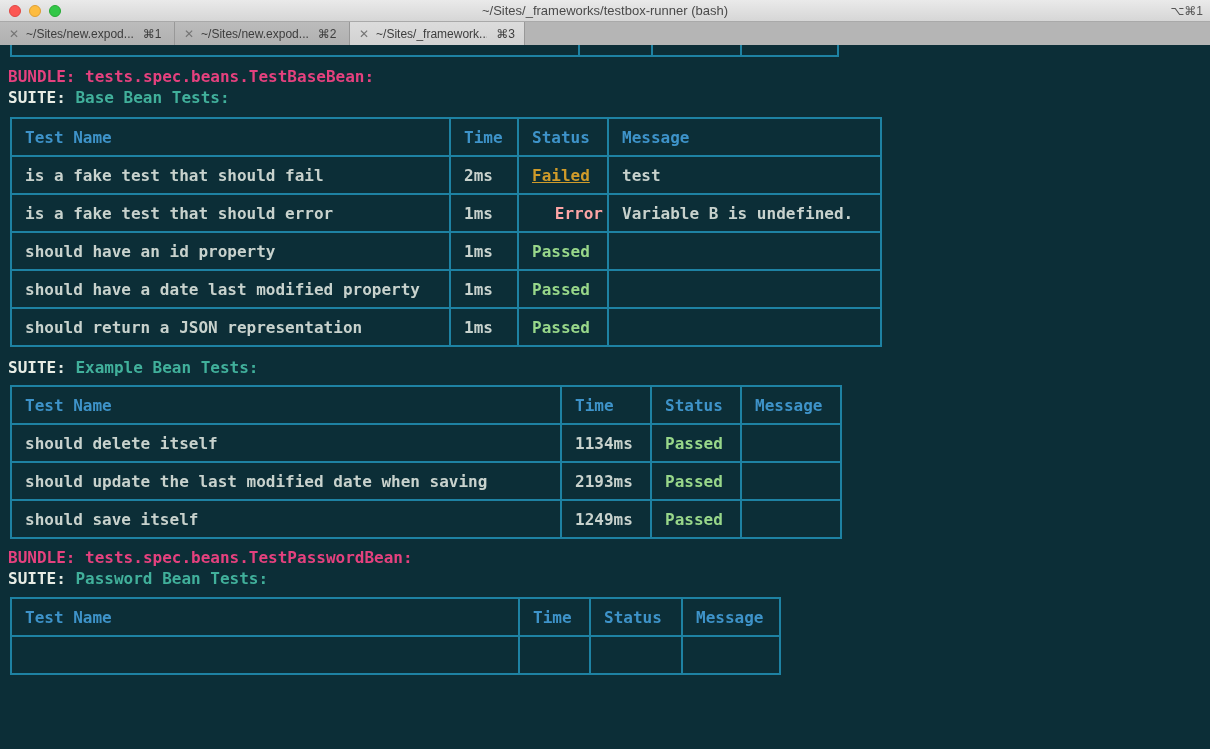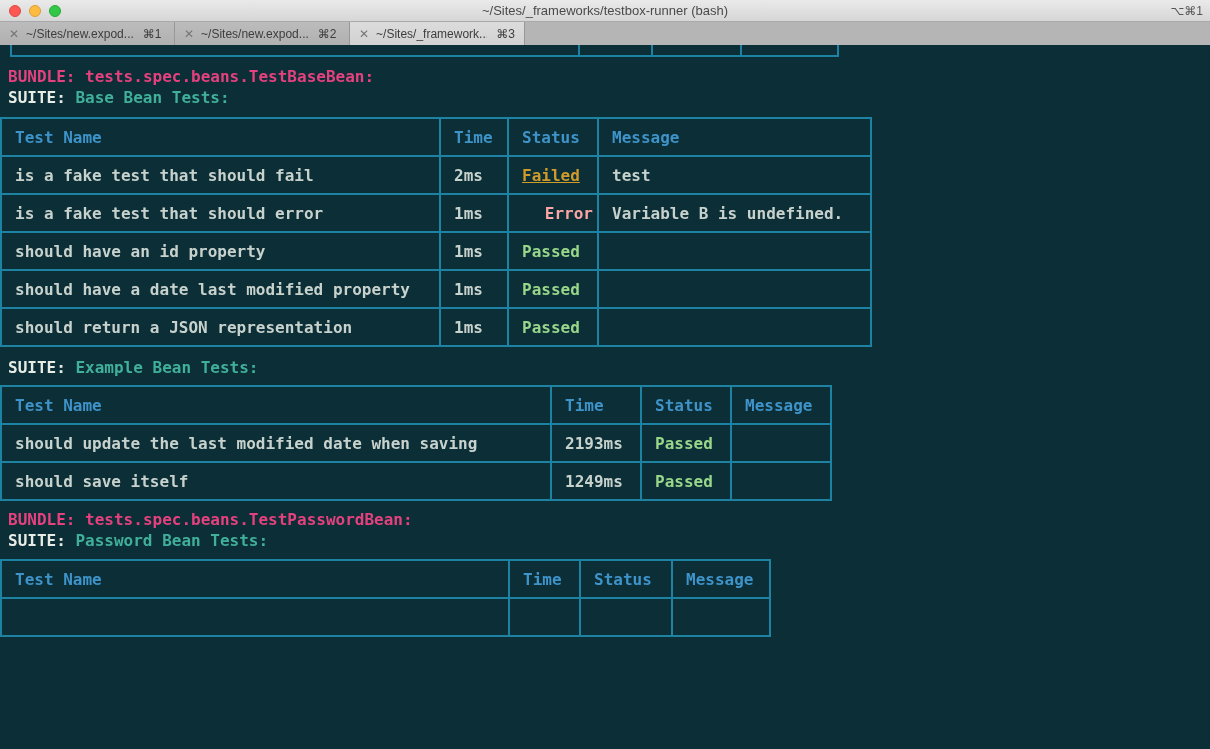--- a/index.html
+++ b/index.html
@@ -54,7 +54,7 @@
   .suite-label { color:#e7ece4; }
   .suite-name  { color:#41b09b; }
 
-  table.results { border-collapse:collapse; table-layout:fixed; }
+  table.results { border-collapse:collapse; table-layout:fixed; margin-left:10px; }
   .results th, .results td {
     border:2px solid #1e82a3; height:38px; padding:0 4px 0 13px;
     text-align:left; vertical-align:middle; white-space:pre; overflow:hidden;

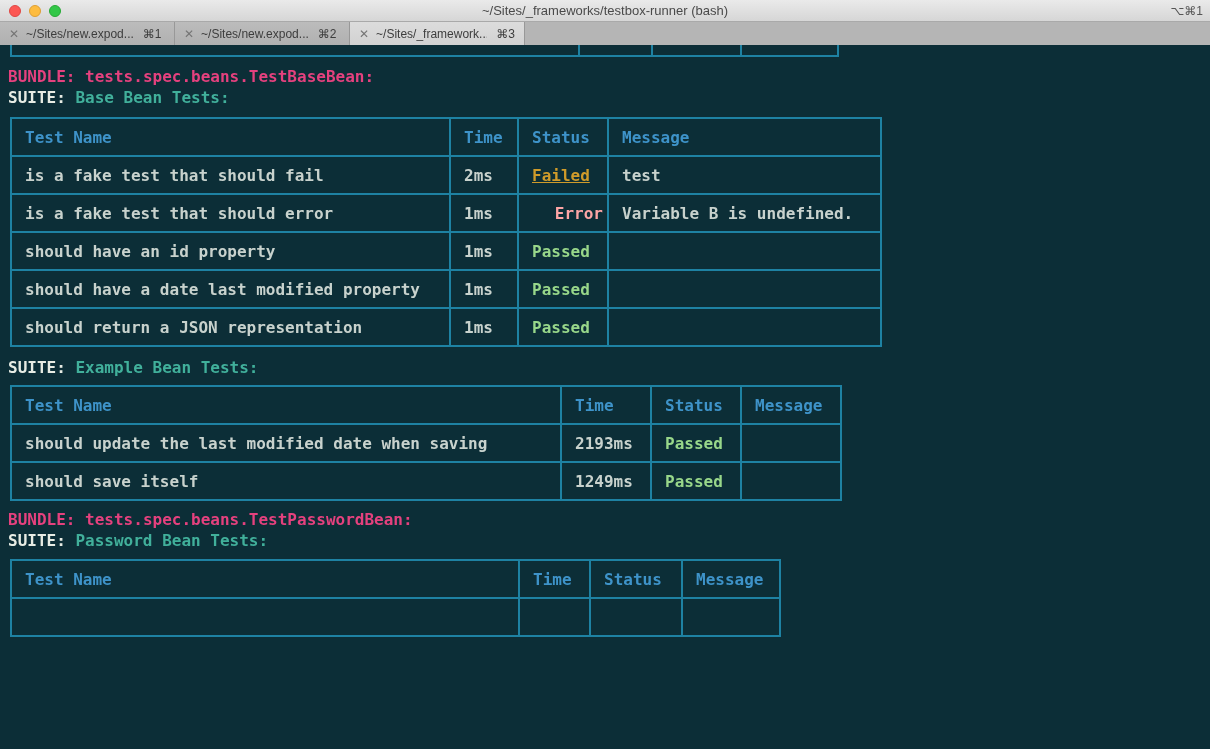--- a/index.html
+++ b/index.html
@@ -177,6 +177,12 @@
       <th>Message</th>
     </tr>
     <tr>
+      <td>should delete itself</td>
+      <td>1134ms</td>
+      <td class="cell-status" data-status="Passed">Passed</td>
+      <td></td>
+    </tr>
+    <tr>
       <td>should update the last modified date when saving</td>
       <td>2193ms</td>
       <td class="cell-status" data-status="Passed">Passed</td>

